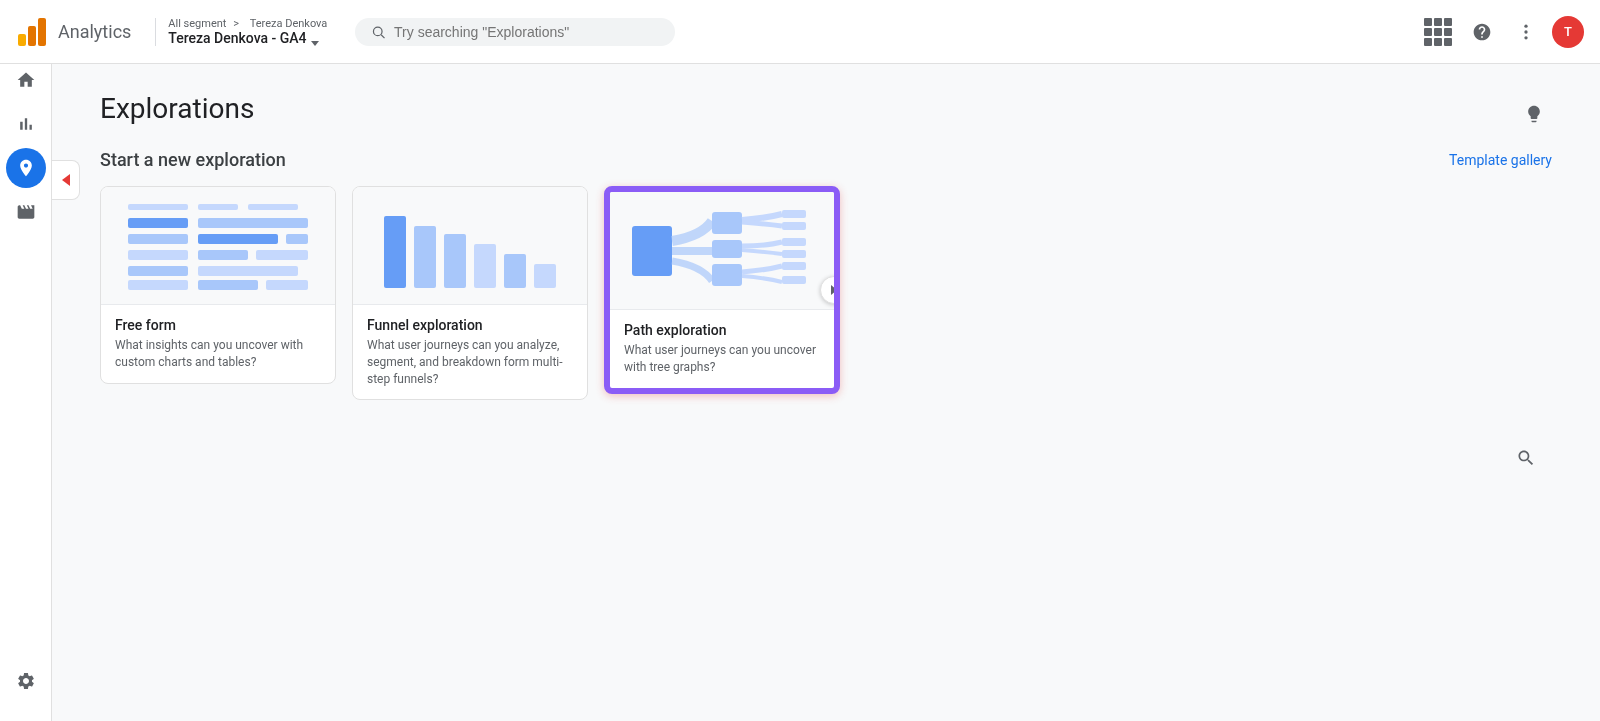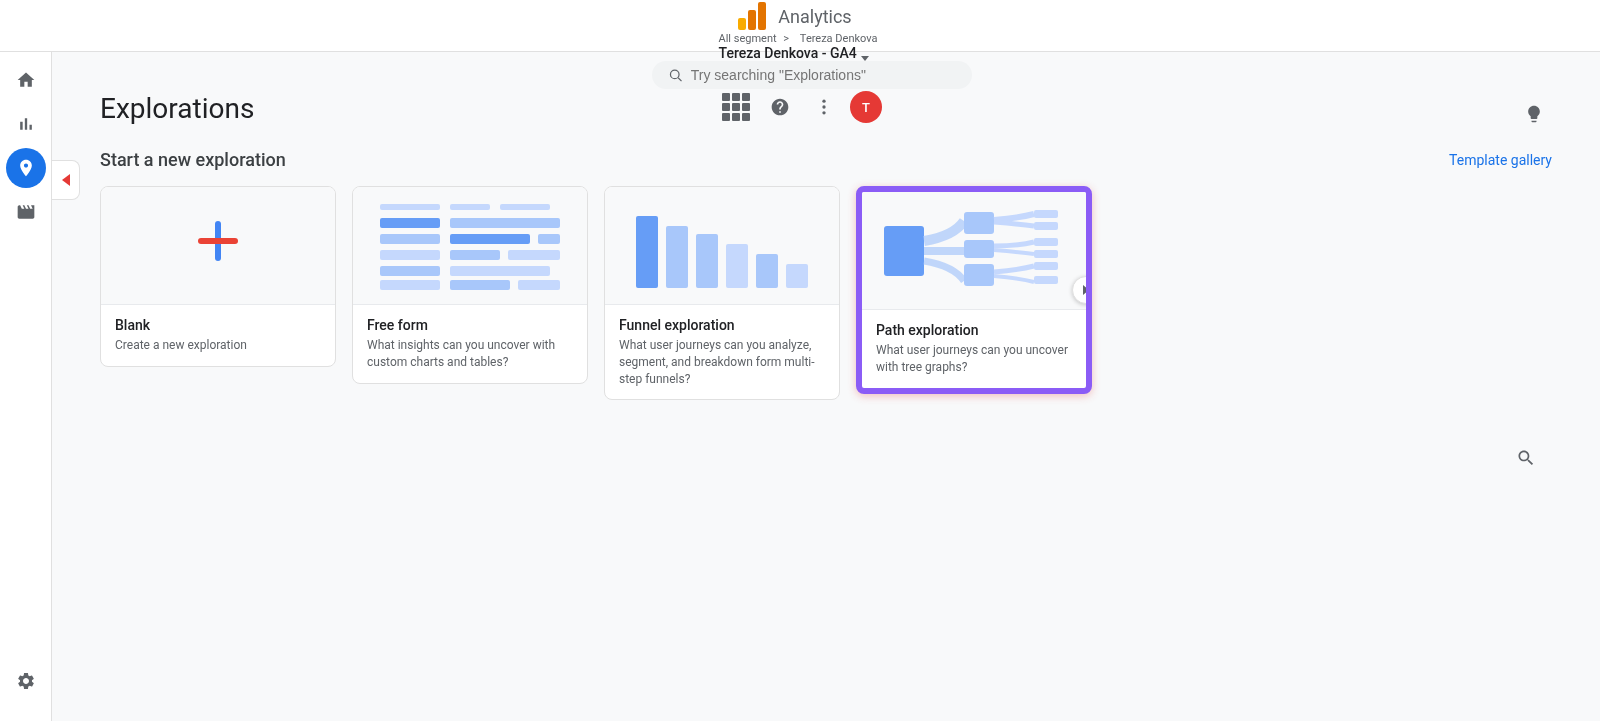--- a/index.html
+++ b/index.html
@@ -11,12 +11,11 @@
       align-items: center;
       background: #fff;
       border-bottom: 1px solid #e0e0e0;
-      height: 52px;
+      height: 64px;
       padding: 0 16px;
       position: fixed;
       top: 0; left: 0; right: 0;
       z-index: 100;
-      flex-direction: column;
     }
     .header-logo {
       display: flex;

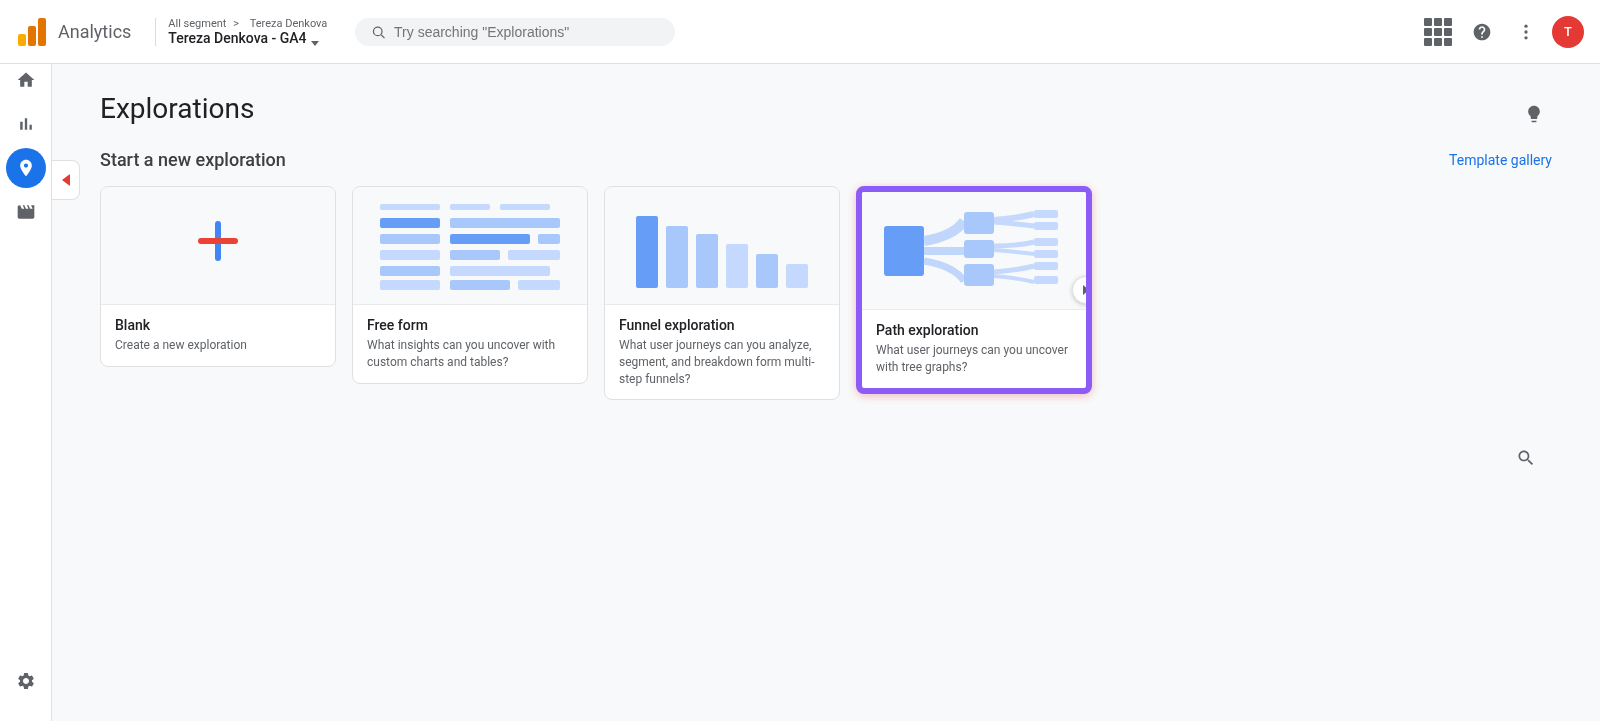--- a/index.html
+++ b/index.html
@@ -391,20 +391,6 @@
 
   <div class="cards-row">
 
-    <div class="exploration-card">
-      <div class="card-preview">
-        <span class="plus-icon">
-          <svg width="48" height="48" viewBox="0 0 48 48">
-            <rect x="21" y="4" width="6" height="40" rx="3" fill="#4285f4"></rect>
-            <rect x="4" y="21" width="40" height="6" rx="3" fill="#ea4335"></rect>
-          </svg>
-        </span>
-      </div>
-      <div class="card-info">
-        <div class="card-name">Blank</div>
-        <div class="card-desc">Create a new exploration</div>
-      </div>
-    </div>
 
     <div class="exploration-card">
       <div class="card-preview">

